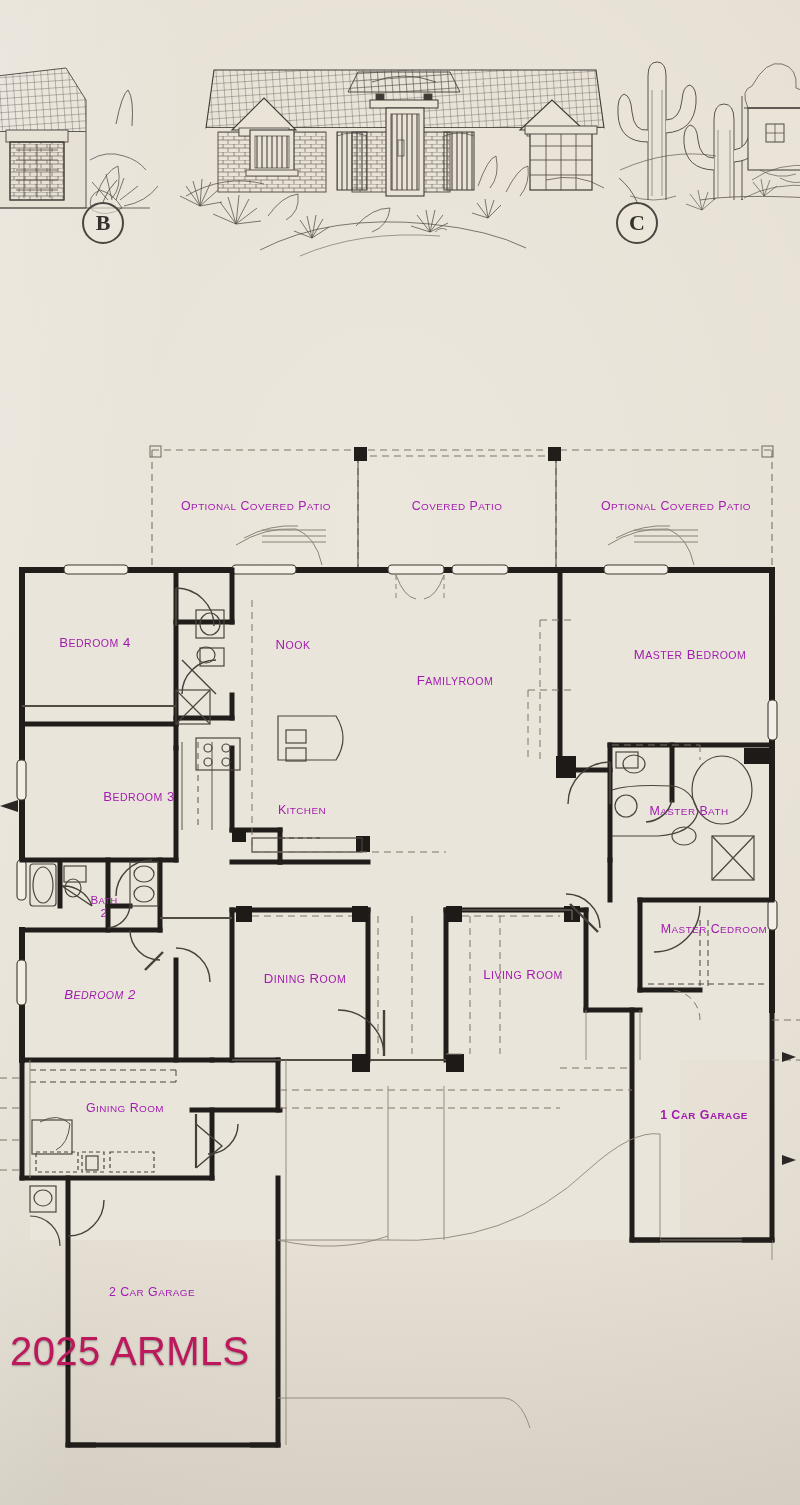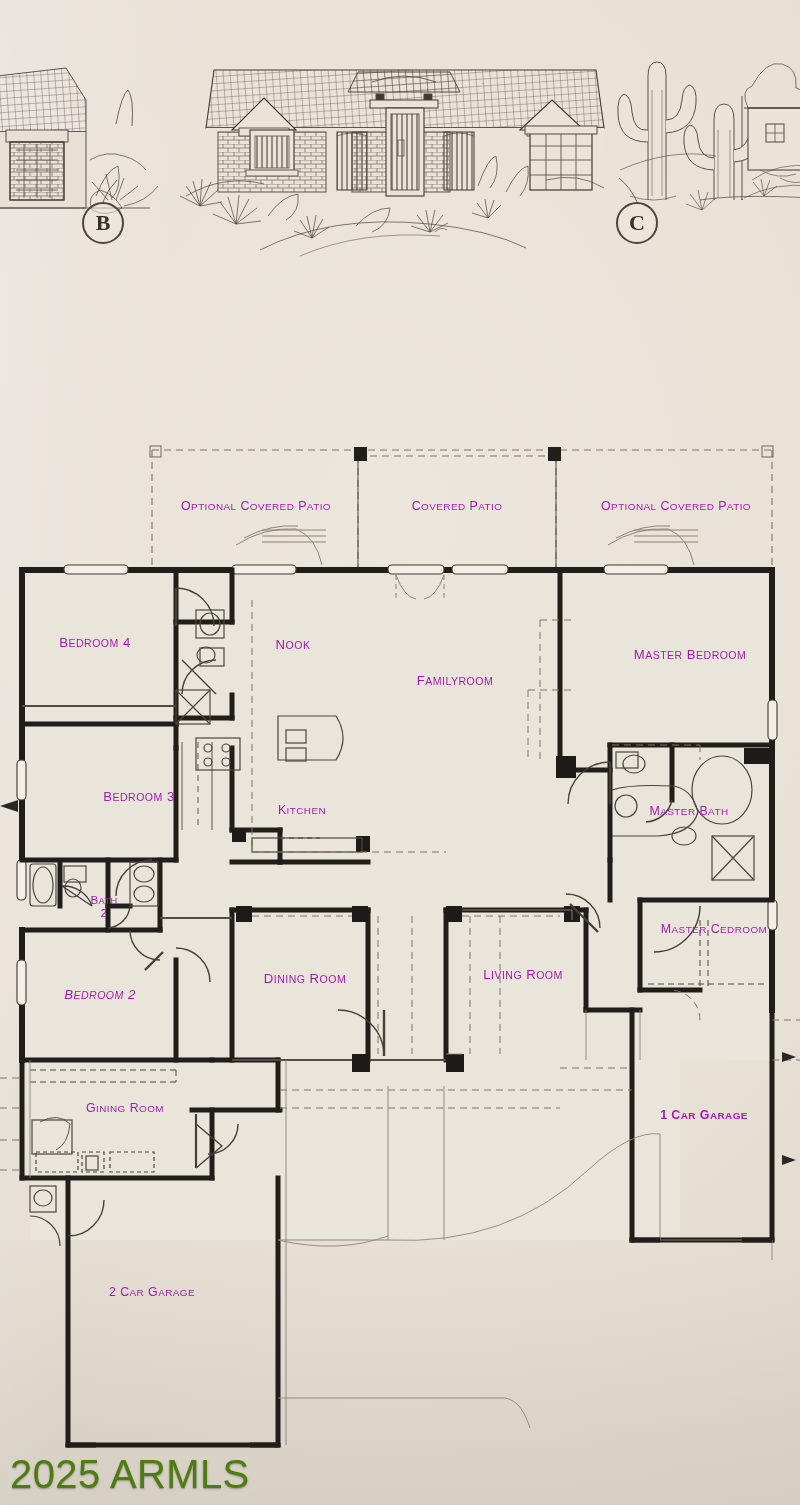--- a/index.html
+++ b/index.html
@@ -53,10 +53,10 @@
   }
   
   #watermark{
-    position:absolute;left:10px;top:1452px;
+    position:absolute;left:10px;top:1329px;
     font-family:"Liberation Sans", sans-serif;
     font-size:40px;letter-spacing:.01em;
-    color:#4d7c0f;
+    color:#be185d;
     text-shadow:0 1px 2px rgba(0,0,0,.35);
     user-select:none;
   }

